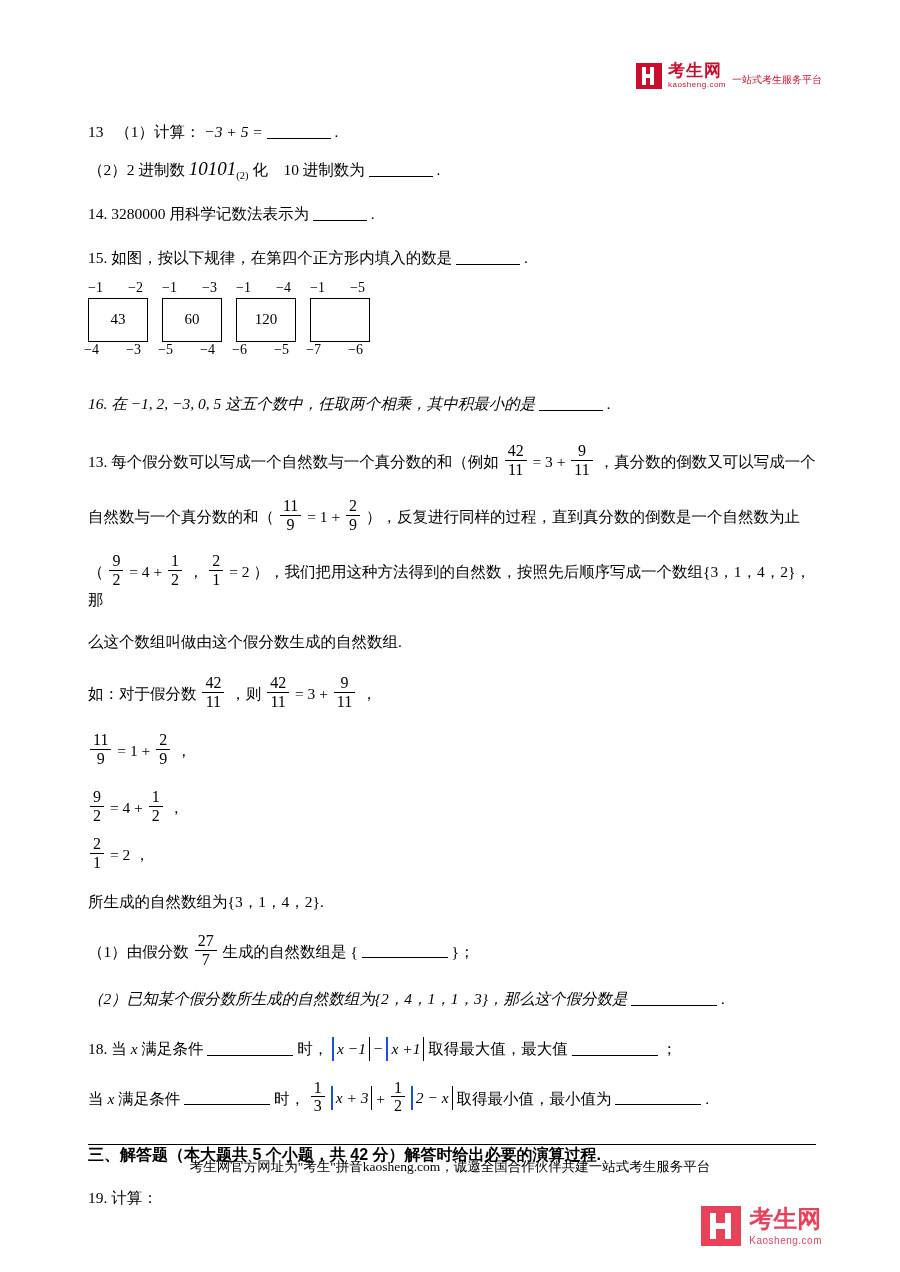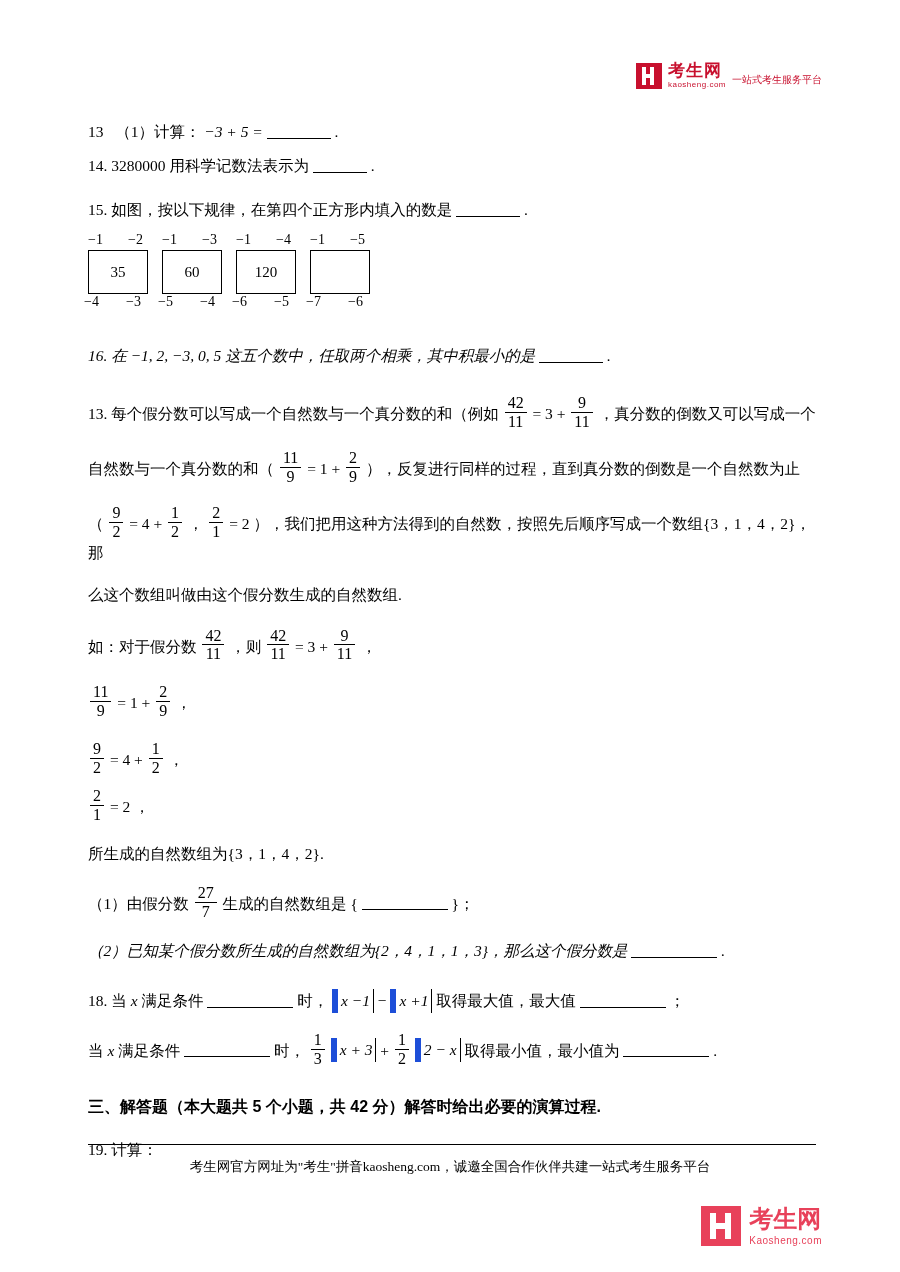--- a/index.html
+++ b/index.html
@@ -95,6 +95,15 @@
       <span>.</span>
     </p>
 
+    <p class="line">
+      <span>（2）2 进制数</span>
+      <span style="font-size:19px" class="mi">10101</span><span class="sub">(2)</span>
+      <span>化</span>
+      &nbsp;&nbsp;
+      <span>10 进制数为</span>
+      <span class="blank m"></span>
+      <span>.</span>
+    </p>
 
     <p class="line">
       <span>14. 3280000 用科学记数法表示为</span>

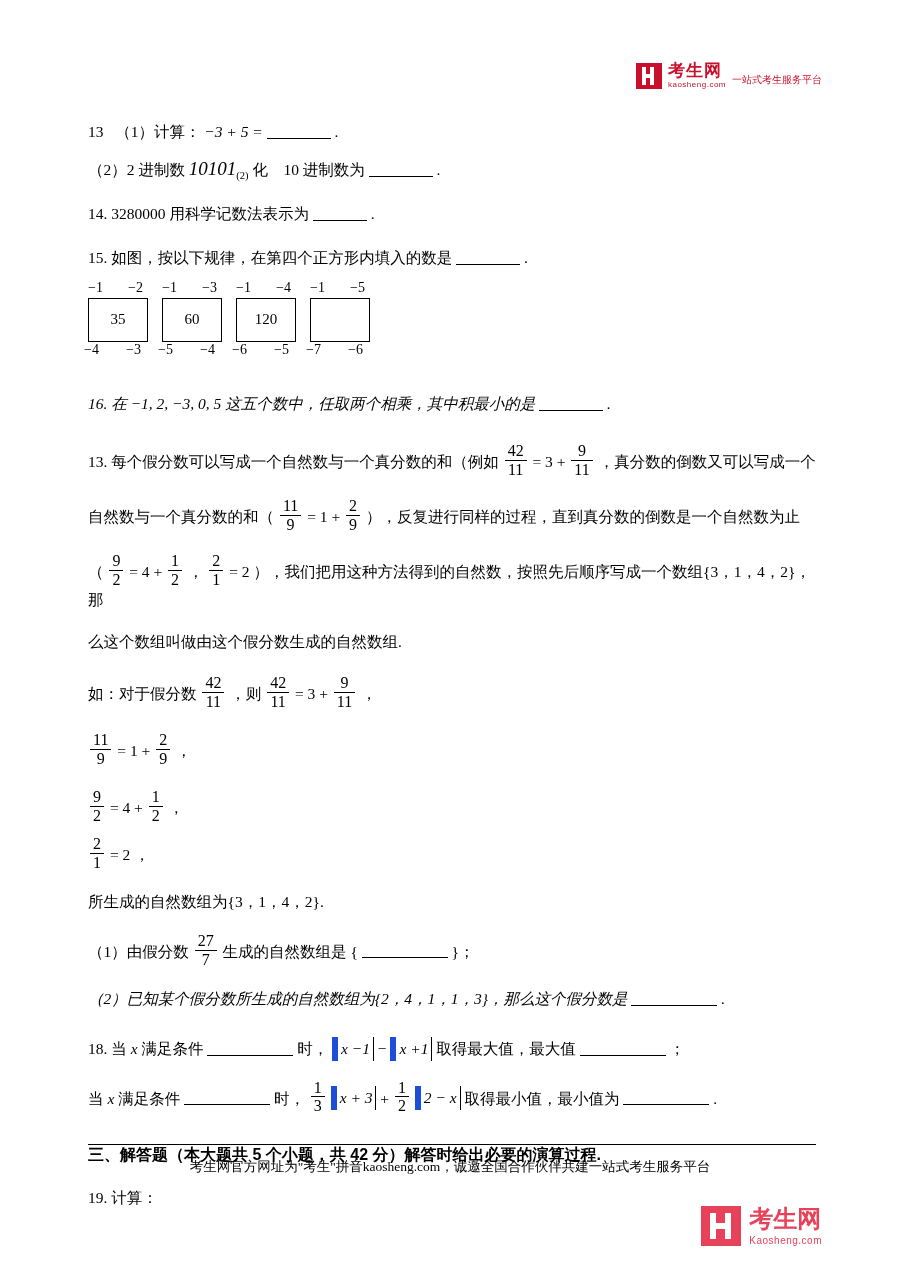--- a/index.html
+++ b/index.html
@@ -121,7 +121,7 @@
       <div class="fig-group" style="left:0px;">
         <span class="lab tl">−1</span>
         <span class="lab tr">−2</span>
-        <div class="sq">35</div>
+        <div class="sq">43</div>
         <span class="lab bl">−4</span>
         <span class="lab br">−3</span>
       </div>

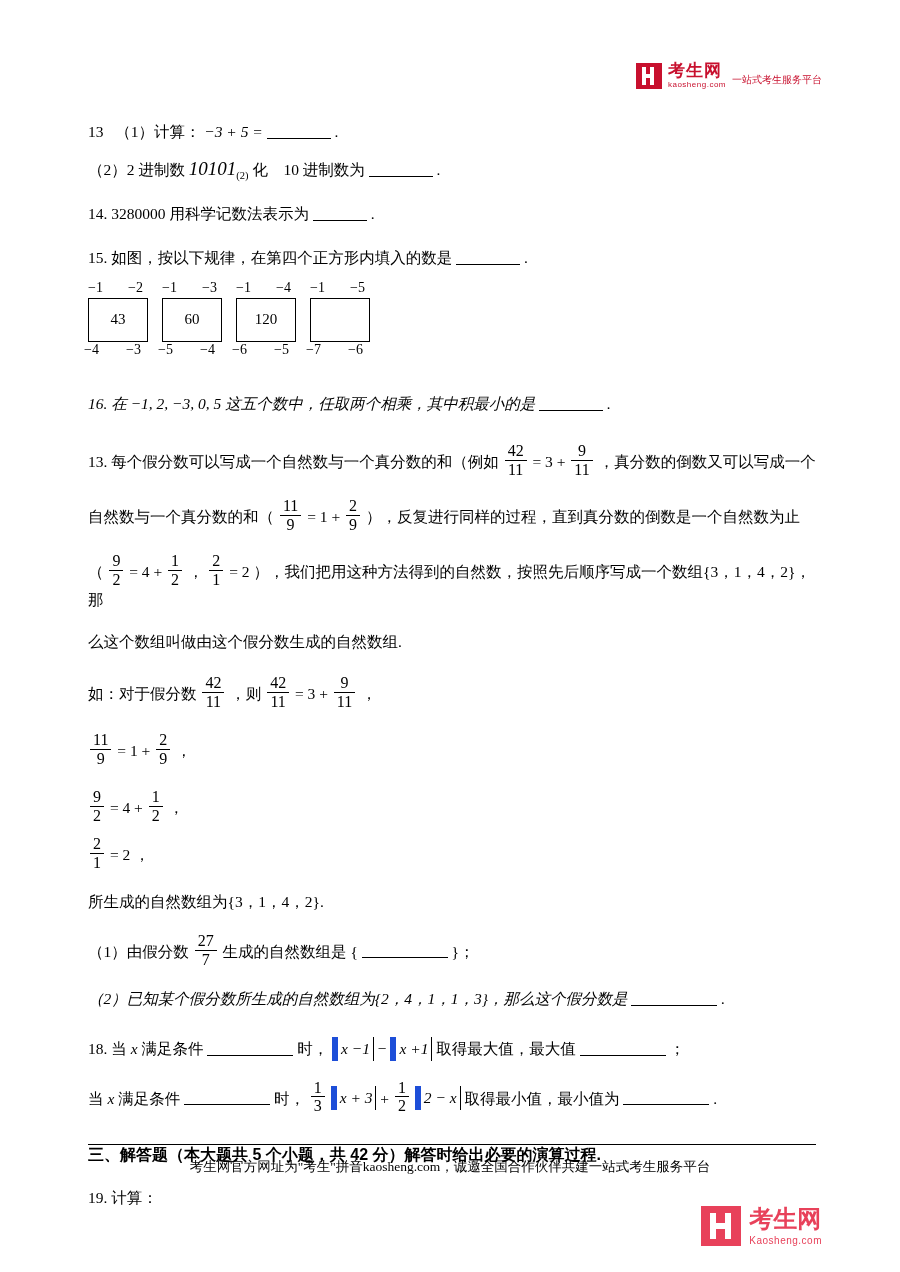--- a/index.html
+++ b/index.html
@@ -39,7 +39,7 @@
   .frac .num { display:block; padding:0 3px; }
   .frac .den { display:block; border-top:1px solid #000; padding:0 3px; }
   .sub { font-size:10.5px; vertical-align:-0.35em; }
-  .bars { border-left:6px solid #1d4ed8; border-right:1px solid #000; padding:0 3px; display:inline-block; }
+  .bars { border-left:2px solid #1d4ed8; border-right:1px solid #000; padding:0 3px; display:inline-block; }
 
   
   .figure { position:relative; height:90px; margin:2px 0 22px 0; }

